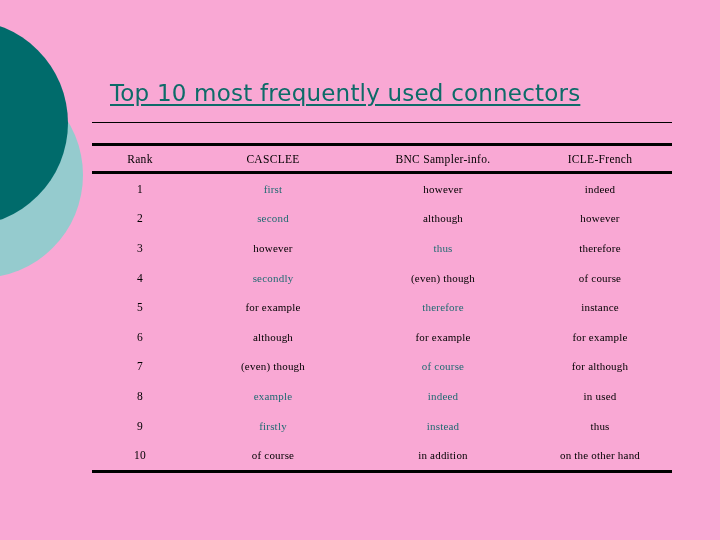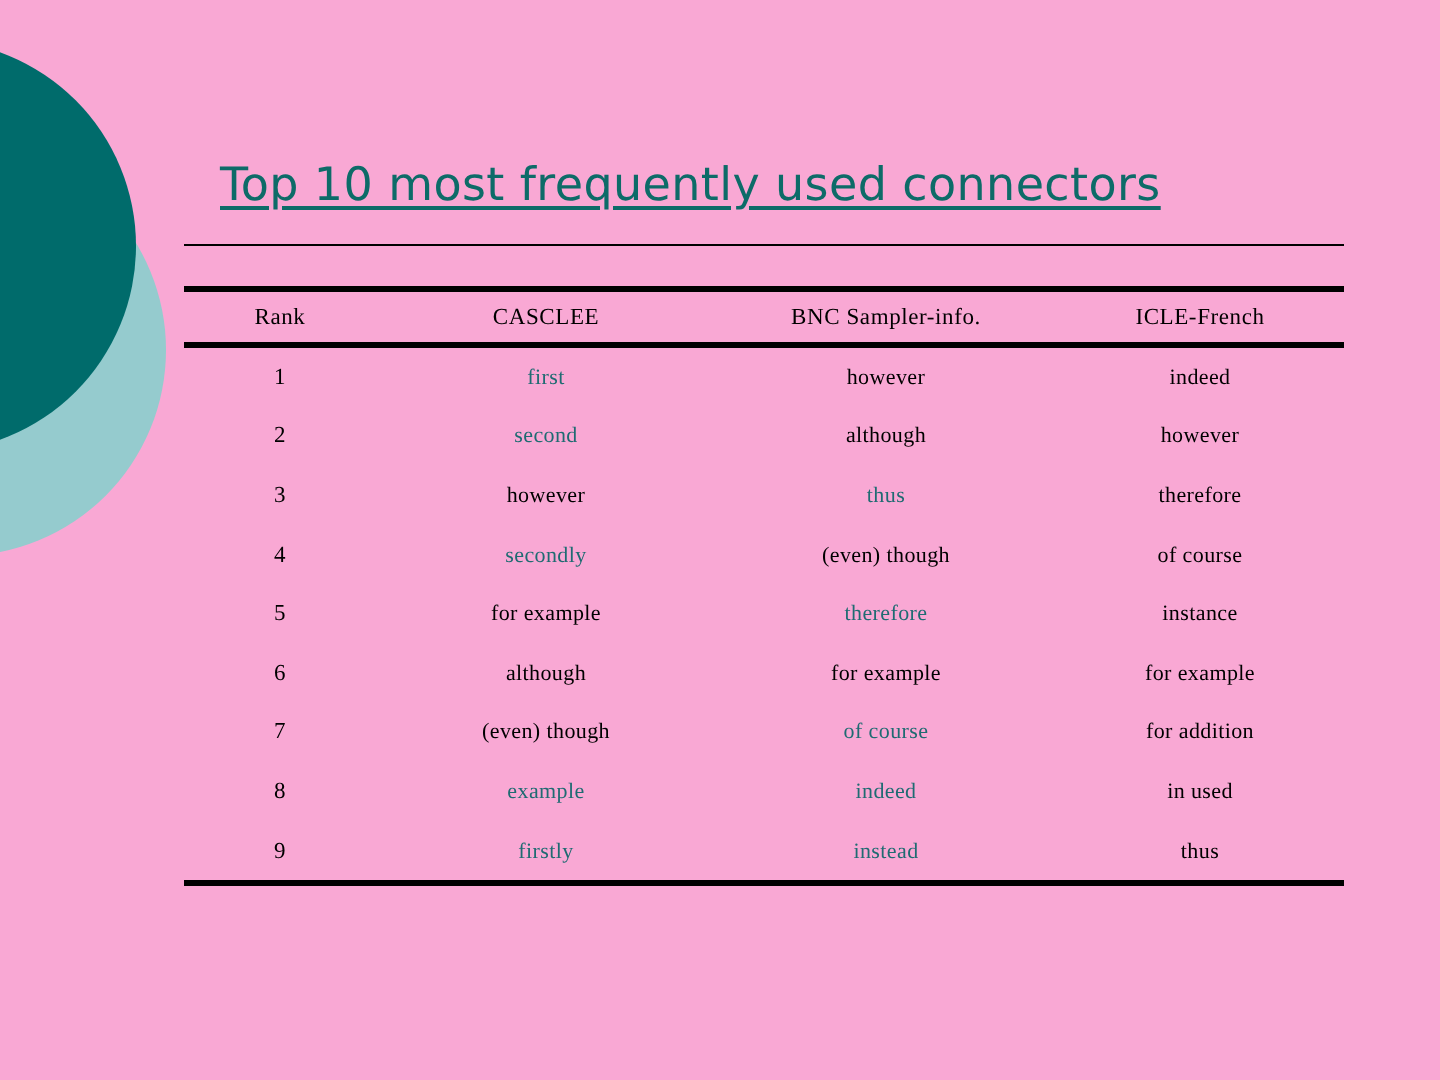--- a/index.html
+++ b/index.html
@@ -187,7 +187,7 @@
             <td class="rank-cell">7</td>
             <td>(even) though</td>
             <td class="hl" style="color: rgb(31, 107, 114);">of course</td>
-            <td>for addition</td>
+            <td>for although</td>
           </tr>
           <tr>
             <td class="rank-cell">8</td>

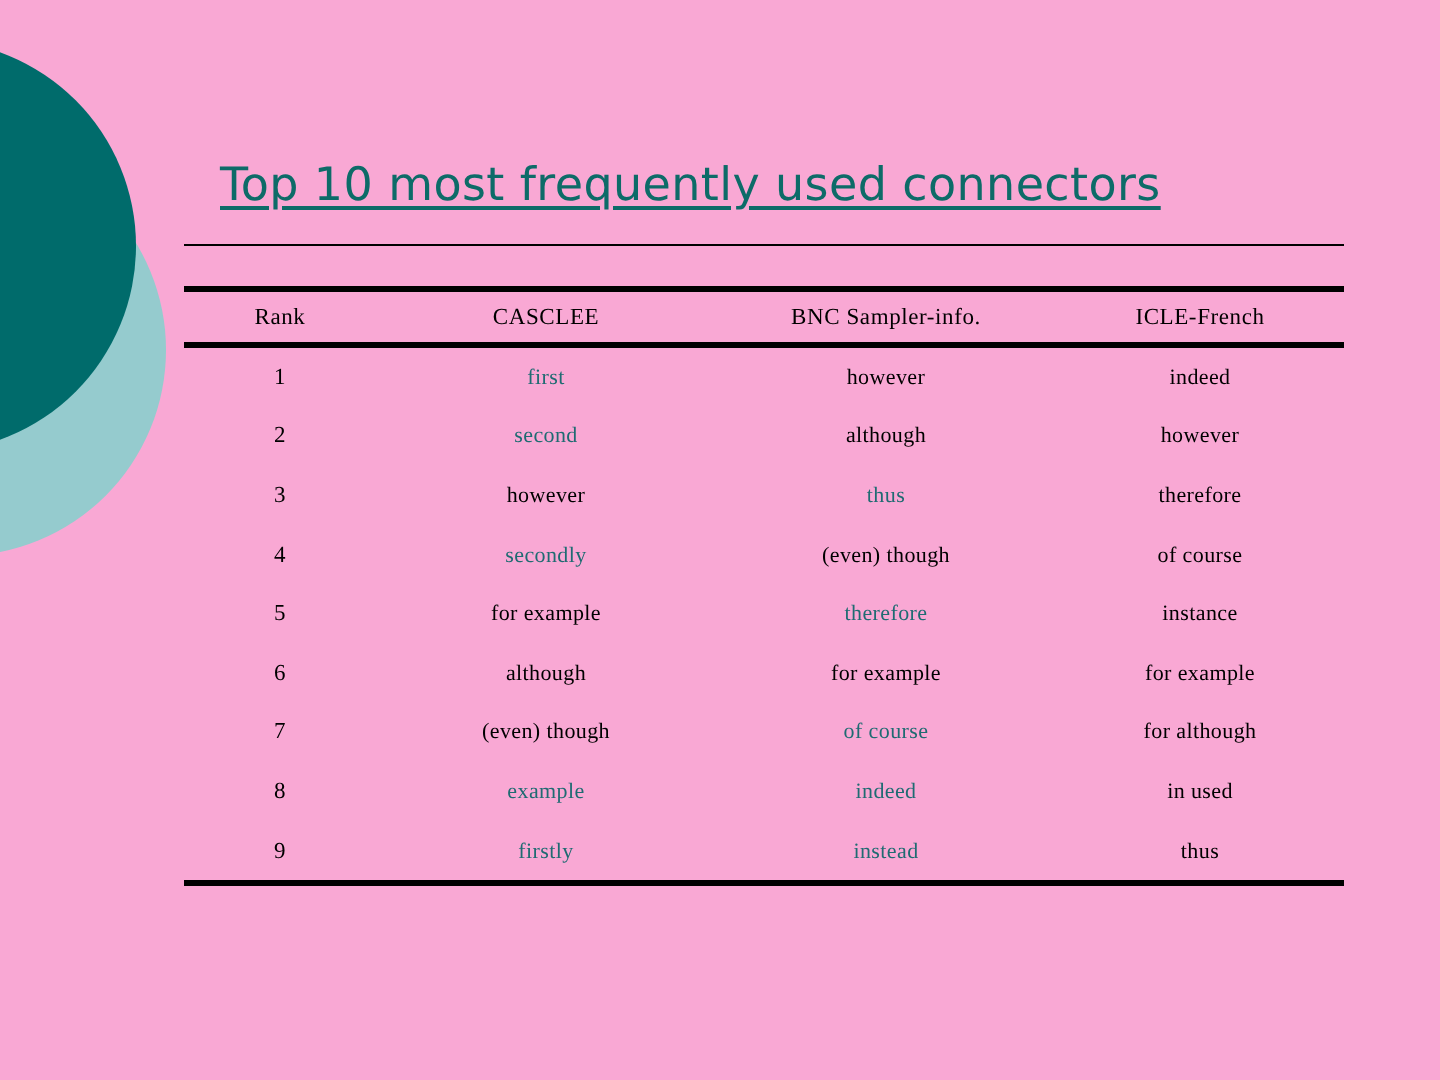--- a/index.html
+++ b/index.html
@@ -201,6 +201,12 @@
             <td class="hl" style="color: rgb(31, 107, 114); font-family: Liberation Serif, serif;">instead</td>
             <td>thus</td>
           </tr>
+          <tr>
+            <td class="rank-cell">10</td>
+            <td>of course</td>
+            <td>in addition</td>
+            <td>on the other hand</td>
+          </tr>
         </tbody>
     </table>
   </div>

